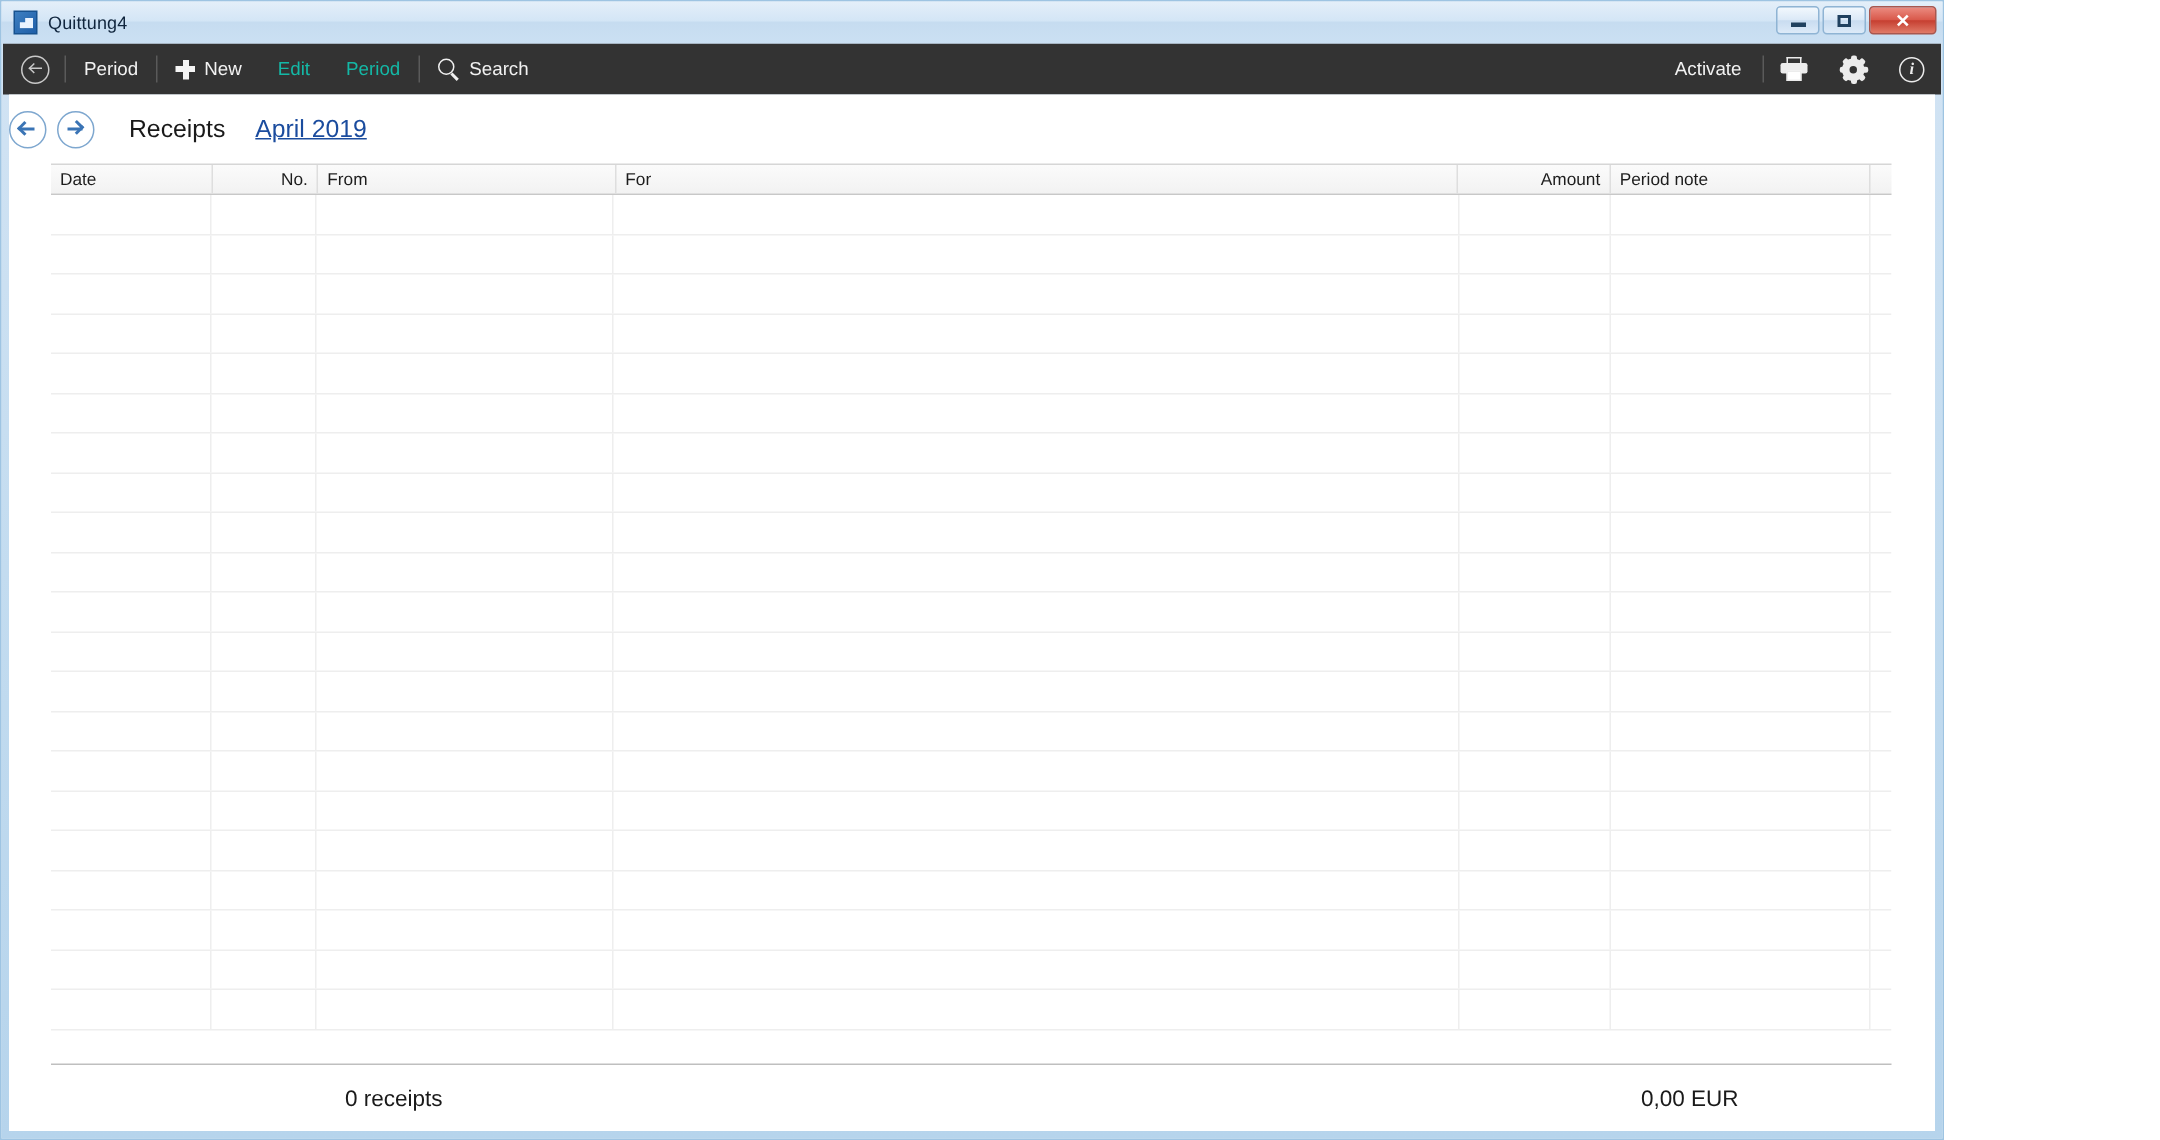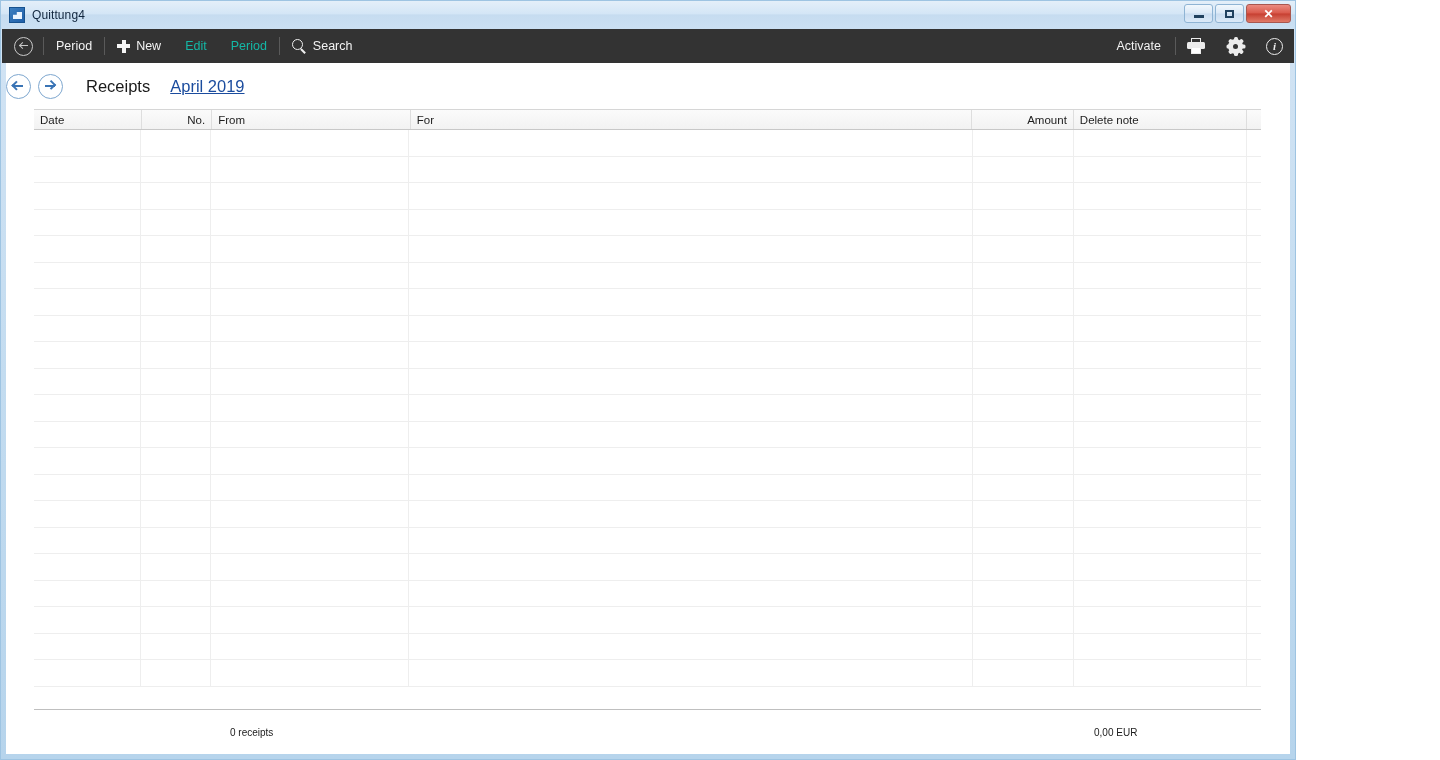--- a/index.html
+++ b/index.html
@@ -490,7 +490,7 @@
         <div class="hcell c-from">From</div>
         <div class="hcell c-for">For</div>
         <div class="hcell c-amount right">Amount</div>
-        <div class="hcell c-note">Delete note</div>
+        <div class="hcell c-note">Period note</div>
         <div class="hcell c-extra"></div>
       </div>
       <div class="grid-body">

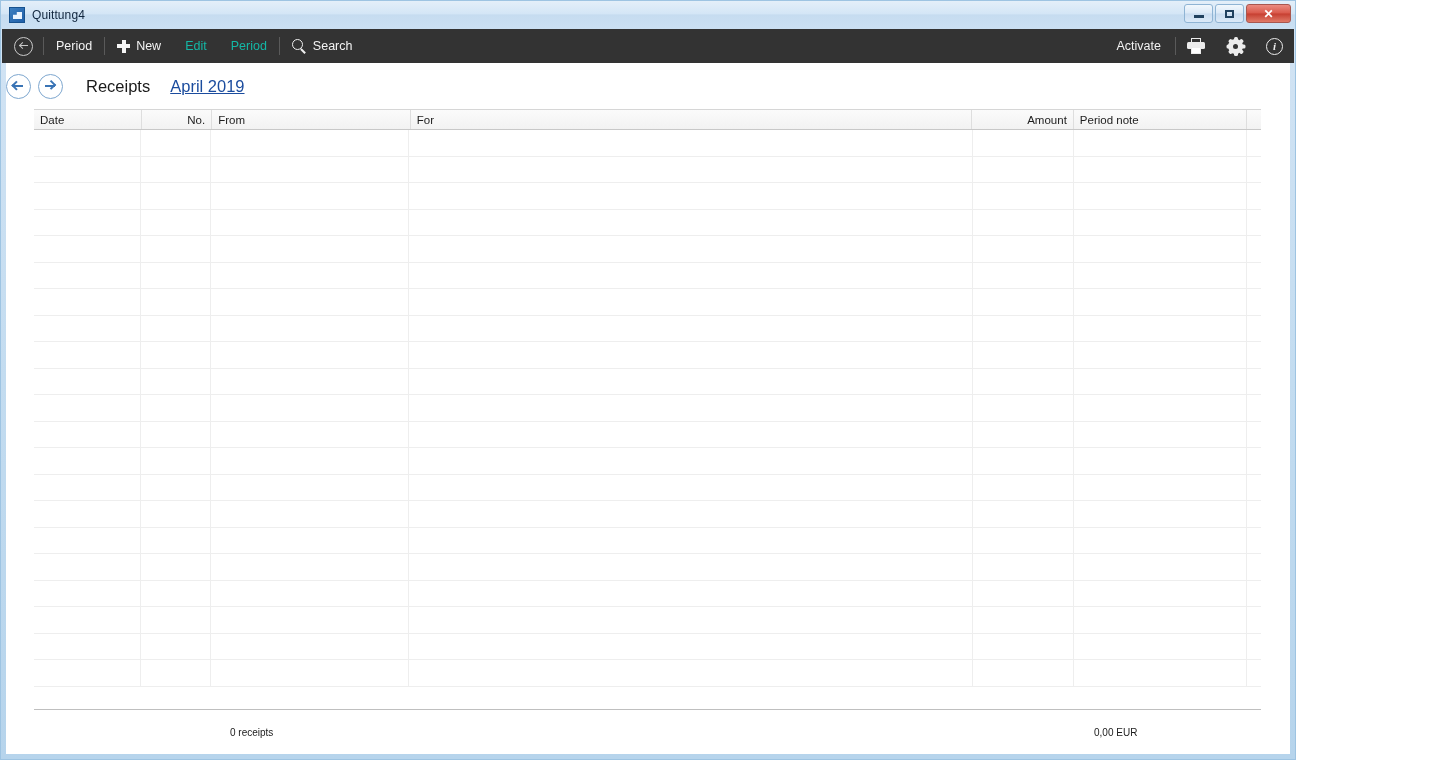--- a/index.html
+++ b/index.html
@@ -380,7 +380,7 @@
     flex: 0 0 44px;
     display: flex;
     align-items: center;
-    font-size: 10px;
+    font-size: 15px;
     color: #1a1a1a;
     position: relative;
     margin: 0 29px 0 28px;

